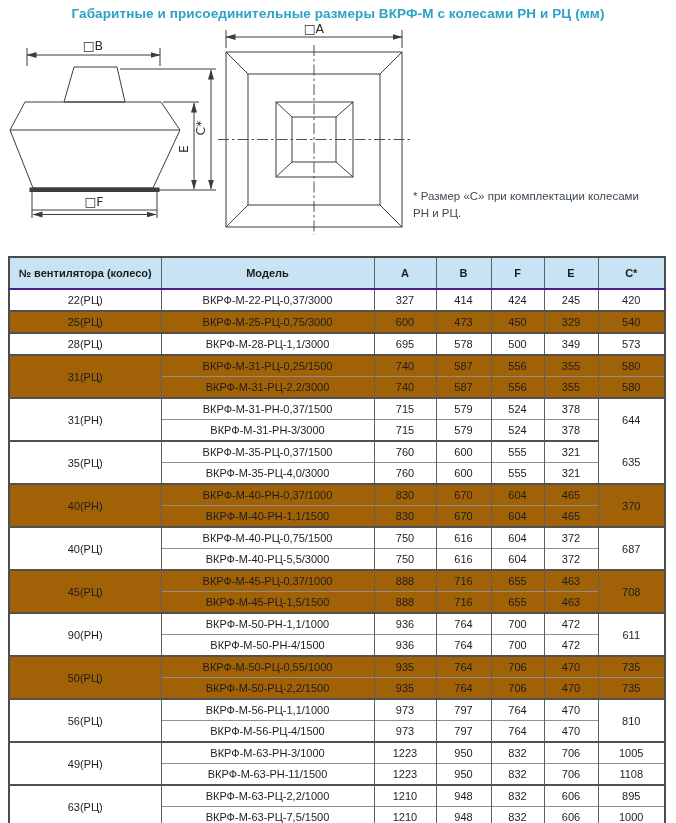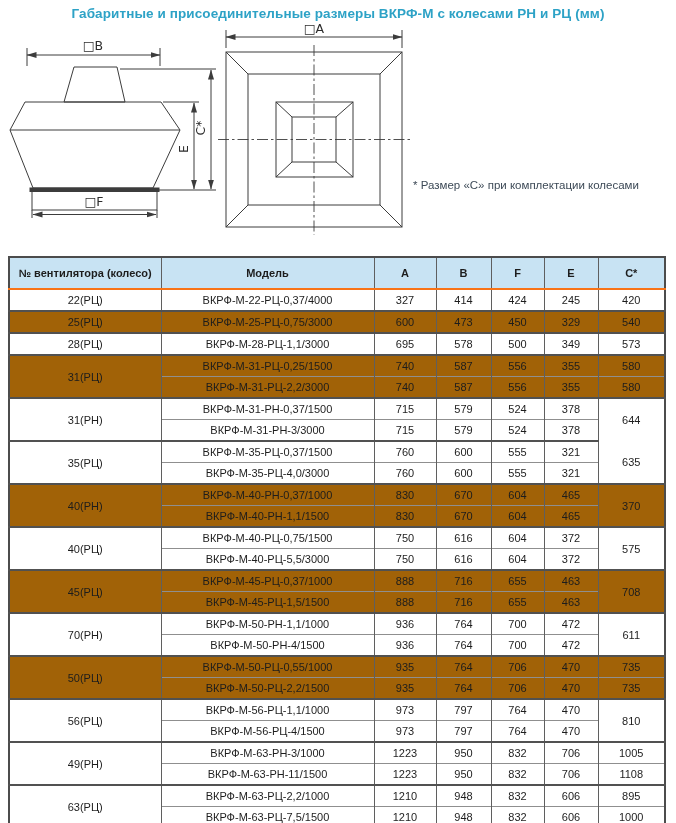--- a/index.html
+++ b/index.html
@@ -20,7 +20,7 @@
   .figure { position: relative; width: 676px; height: 230px; }
   .figure svg { position: absolute; left: 8px; top: 0; }
   .note {
-    position: absolute; left: 413px; top: 156px;
+    position: absolute; left: 413px; top: 167px;
     width: 252px;
     font-size: 11.5px; line-height: 1.45;
     color: #3d4a57;

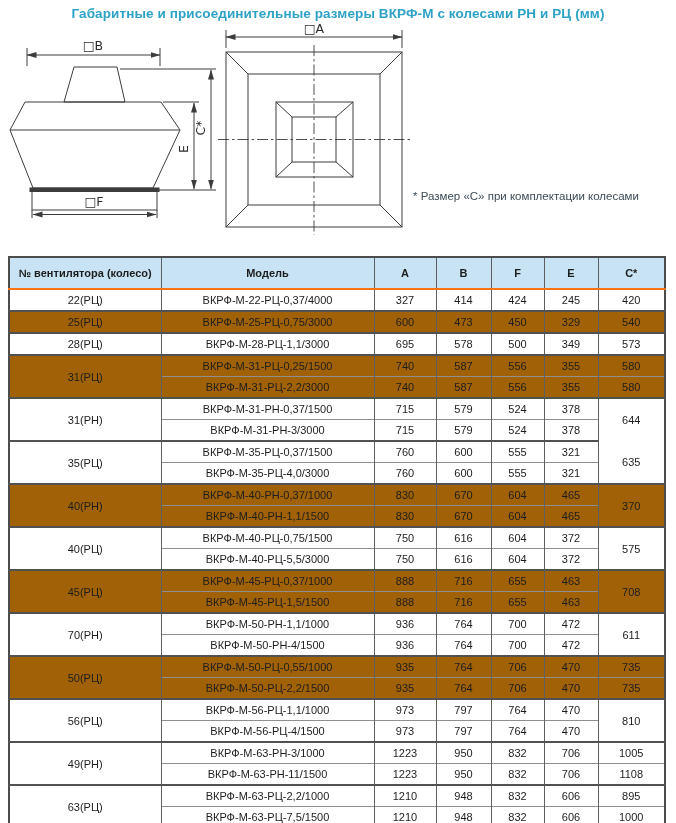--- a/index.html
+++ b/index.html
@@ -132,6 +132,7 @@
 
     <div class="note">
       <div>* Размер «С» при комплектации колесами</div>
+      <div>РН и РЦ.</div>
     </div>
   </div>
 

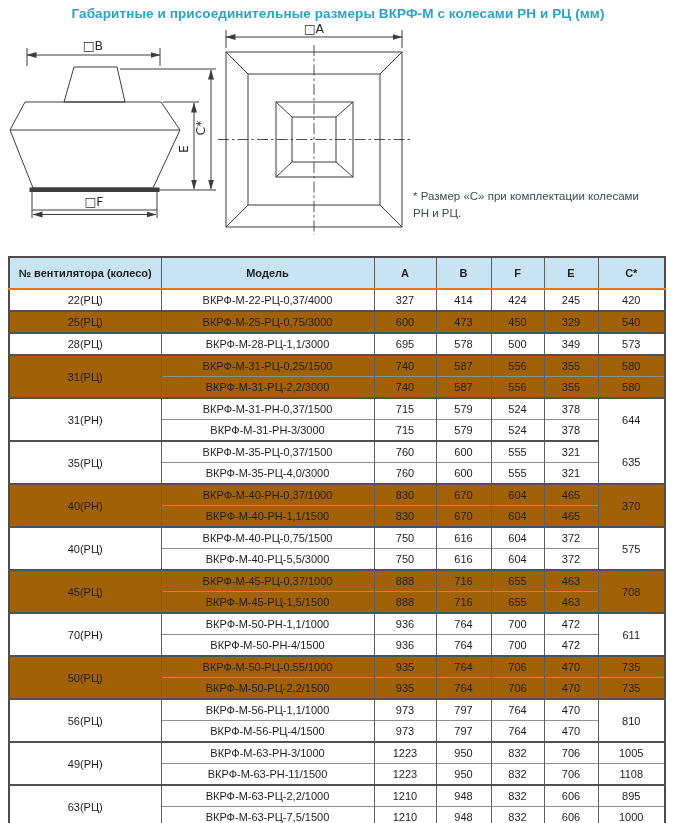--- a/index.html
+++ b/index.html
@@ -48,7 +48,7 @@
     background: #c8e3f3;
     font-weight: bold;
     height: 30px;
-    border-bottom: 2px solid #f97316;
+    border-bottom: 2px solid #4c1d95;
     border-top: 2px solid #4c4c4c;
   }
   table.dims td { height: 20px; border-top: 1px solid #8f8f8f; }

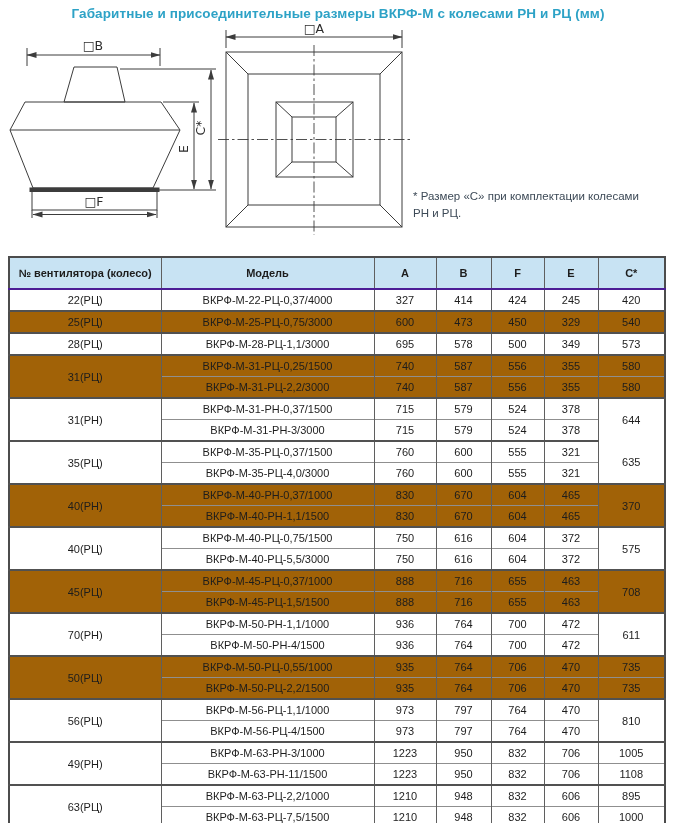--- a/index.html
+++ b/index.html
@@ -160,7 +160,7 @@
     <tbody>
         <tr class="gs">
           <td rowspan="1">22(РЦ)</td>
-          <td>ВКРФ-М-22-РЦ-0,37/4000</td>
+          <td>ВКРФ-М-22-РЦ-0,37/3000</td>
           <td>327</td>
           <td>414</td>
           <td>424</td>

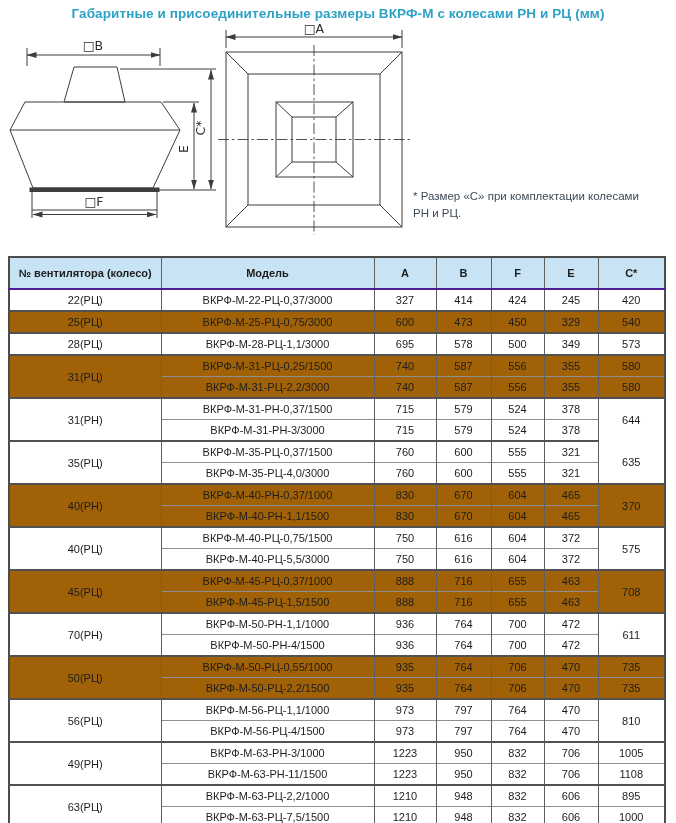--- a/index.html
+++ b/index.html
@@ -257,7 +257,7 @@
           <td>616</td>
           <td>604</td>
           <td>372</td>
-          <td rowspan="2">575</td>
+          <td rowspan="2">687</td>
         </tr>
         <tr>
           <td>ВКРФ-М-40-РЦ-5,5/3000</td>

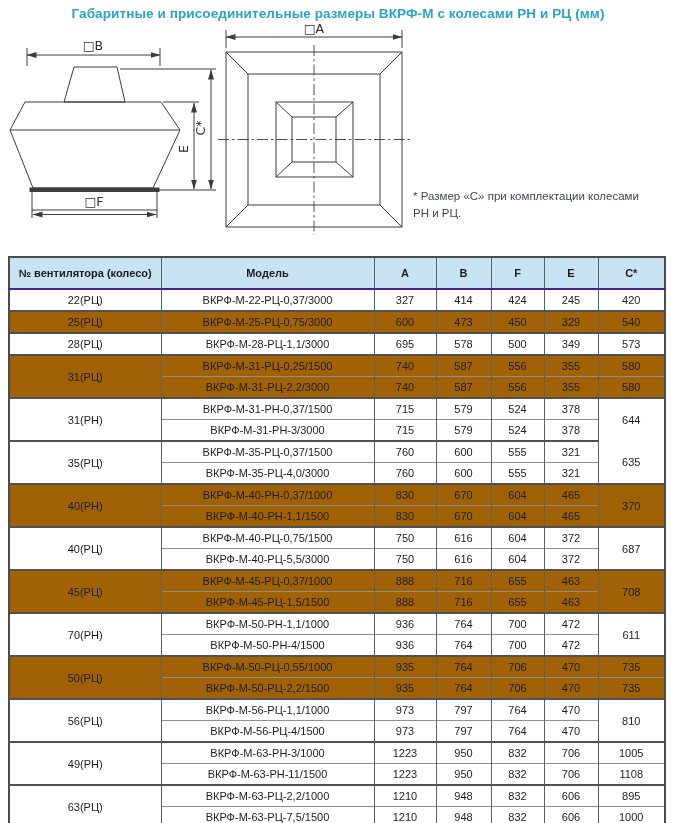--- a/index.html
+++ b/index.html
@@ -283,7 +283,7 @@
           <td>463</td>
         </tr>
         <tr class="gs">
-          <td rowspan="2">70(РН)</td>
+          <td rowspan="2">90(РН)</td>
           <td>ВКРФ-М-50-РН-1,1/1000</td>
           <td>936</td>
           <td>764</td>

